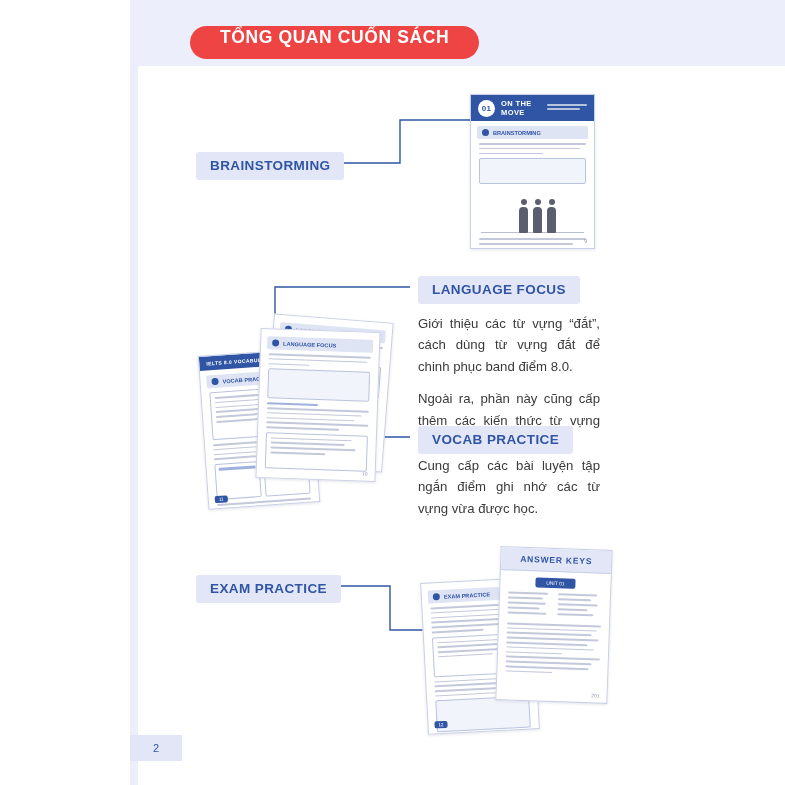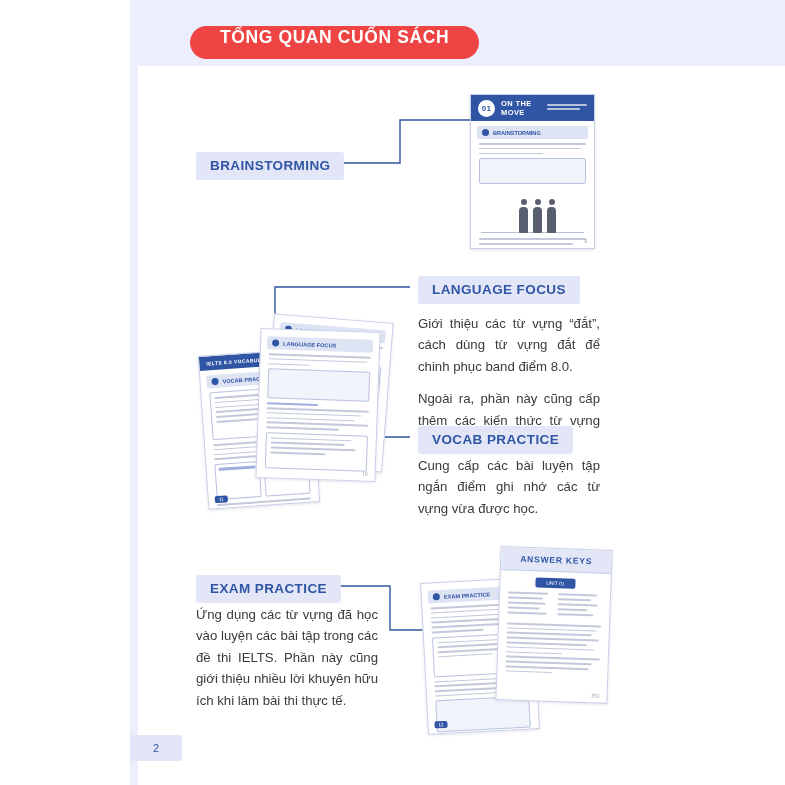--- a/index.html
+++ b/index.html
@@ -422,9 +422,6 @@
   </div>
 
   <div class="sec-pill" style="left:196px; top:575px;">EXAM PRACTICE</div>
-  <div class="sec-body" style="left:196px; top:604px; width:182px;">
-    <p>Ứng dụng các từ vựng đã học vào luyện các bài tập trong các đề thi IELTS. Phần này cũng giới thiệu nhiều lời khuyên hữu ích khi làm bài thi thực tế.</p>
-  </div>
 
   <div class="card" style="left:424px; top:580px; width:110px; height:150px; transform: rotate(-3deg);">
     <div class="subhdr" style="margin-top:7px;">

